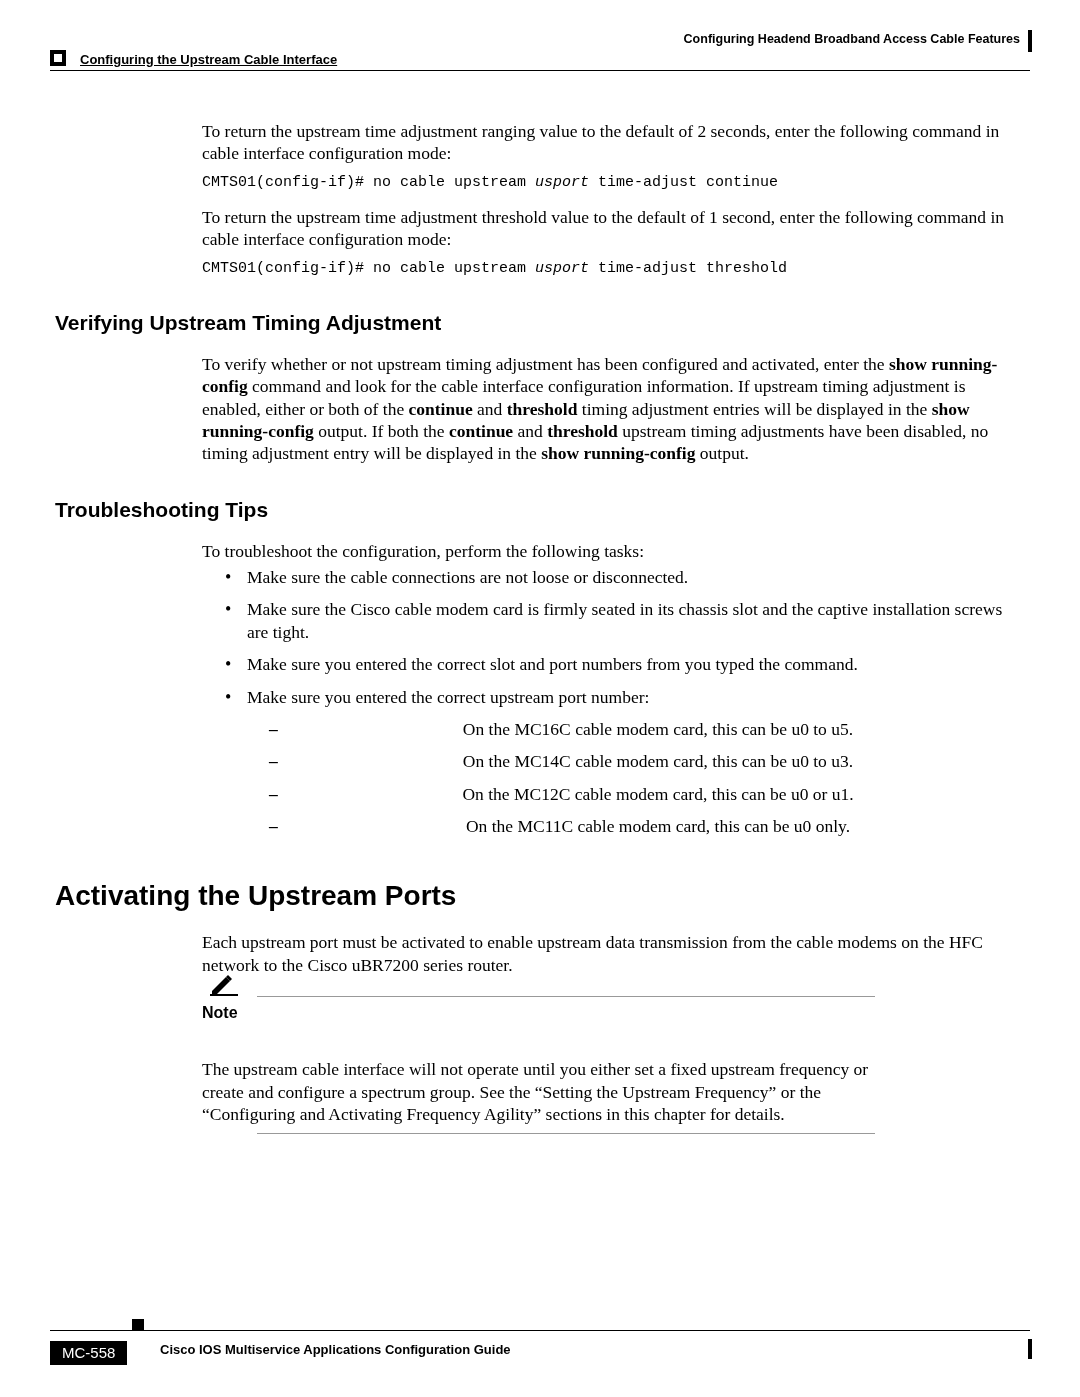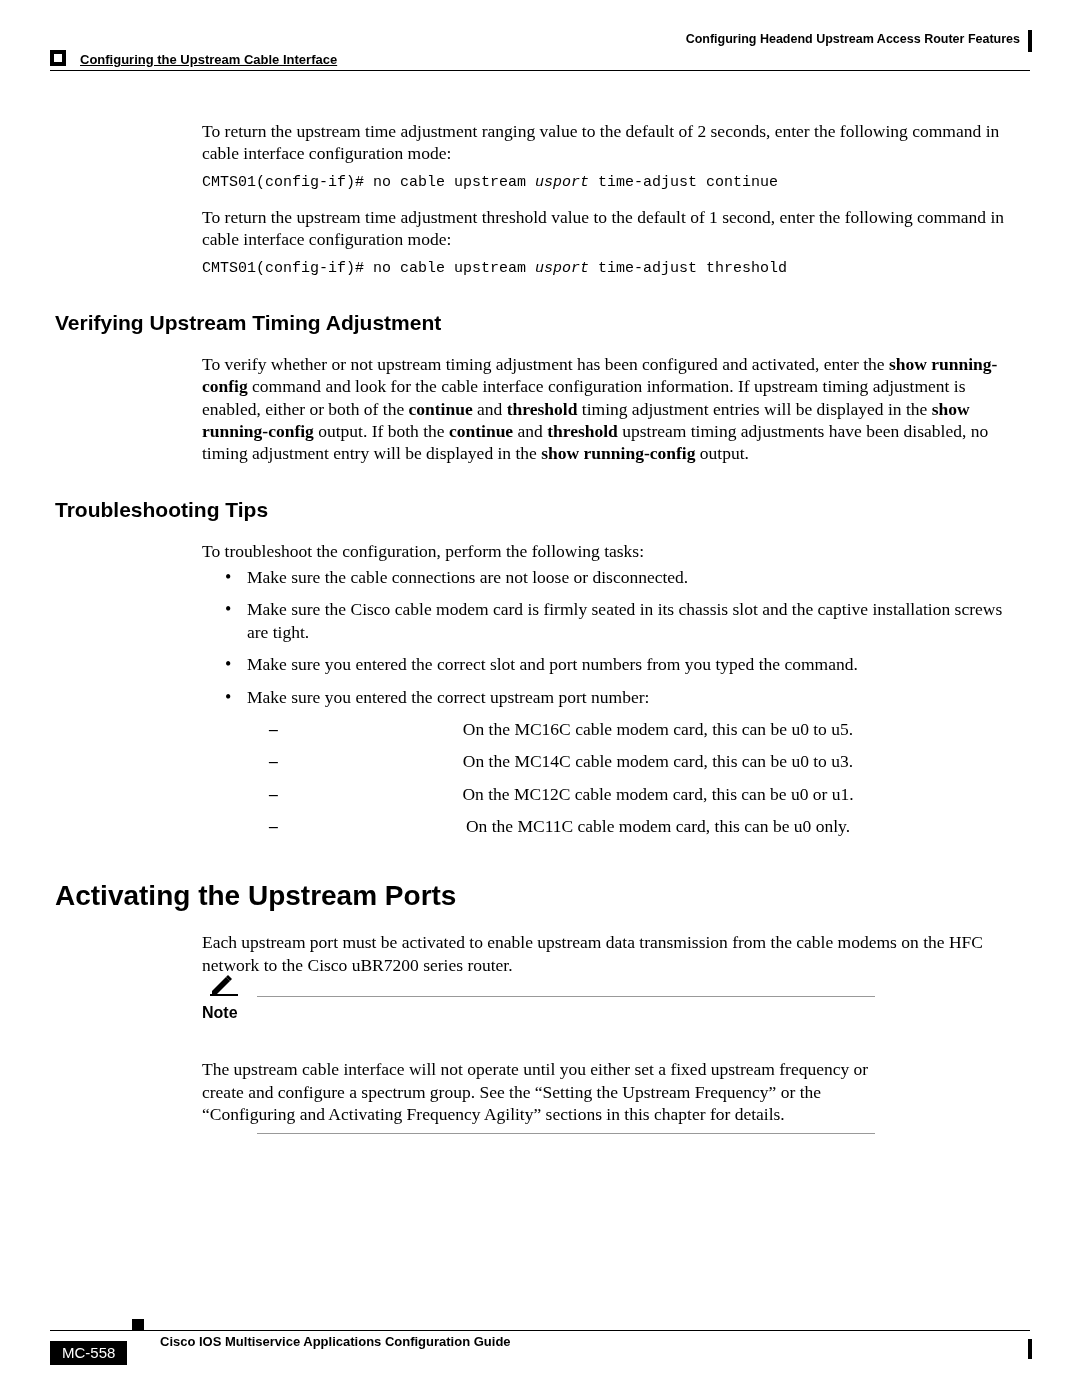--- a/index.html
+++ b/index.html
@@ -210,7 +210,7 @@
 <div class="page">
 
   <div class="header">
-    <div class="header-right">Configuring Headend Upstream Access Router Features</div>
+    <div class="header-right">Configuring Headend Broadband Access Cable Features</div>
     <div class="header-vert-bar"></div>
     <div class="header-square"></div>
     <div class="header-left">Configuring the Upstream Cable Interface</div>

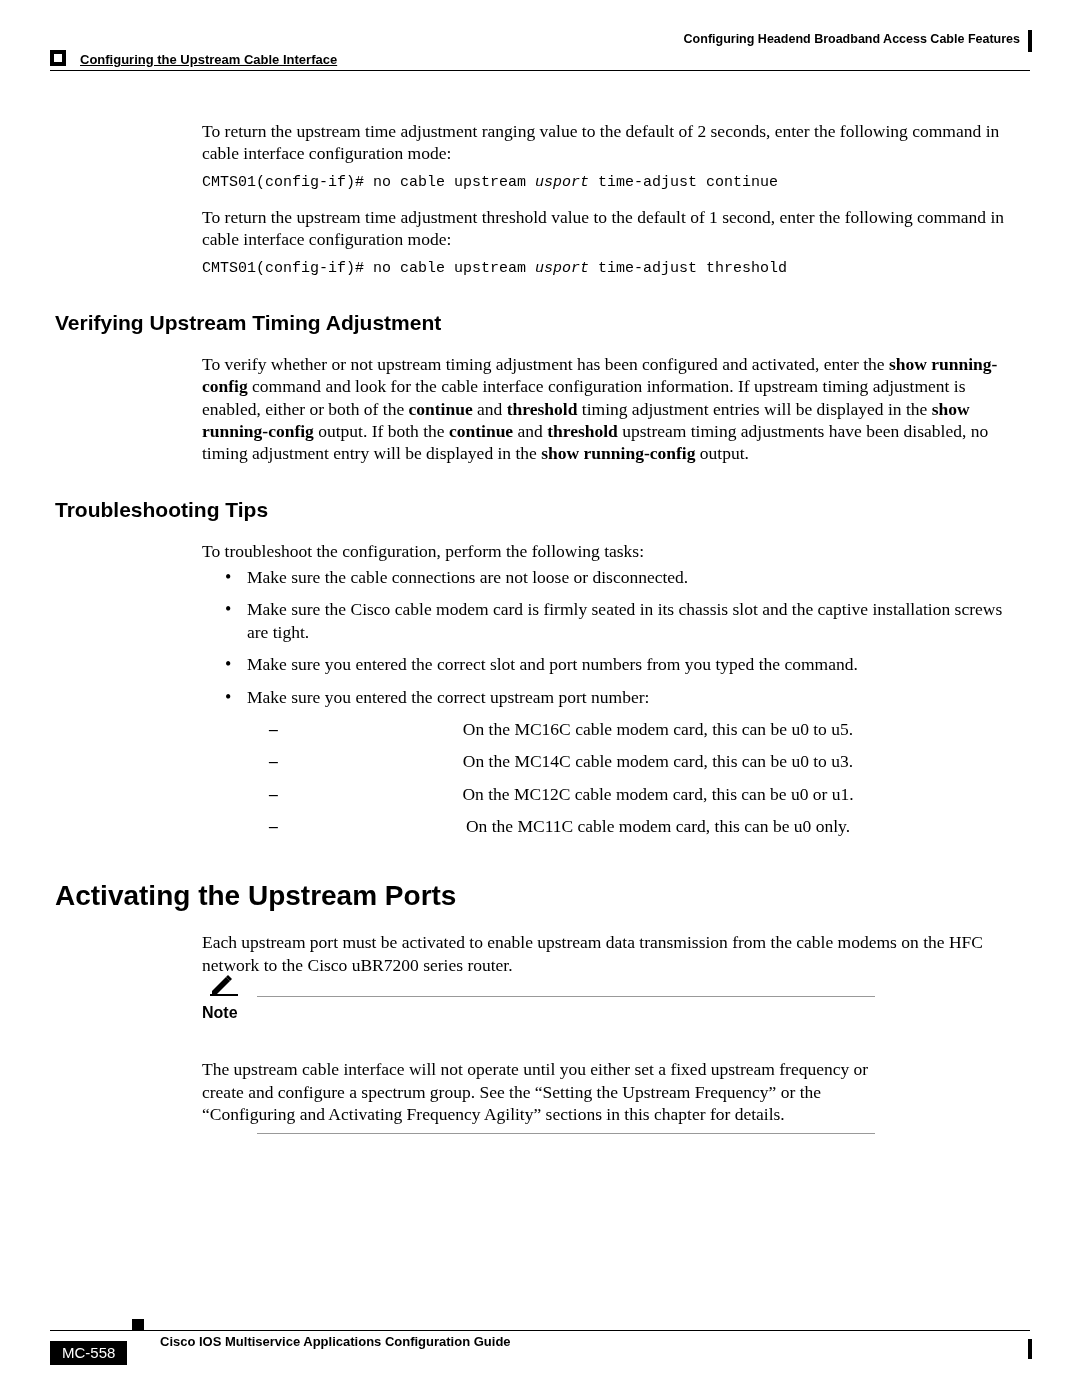--- a/index.html
+++ b/index.html
@@ -175,7 +175,7 @@
     font-family: Arial, Helvetica, sans-serif;
     font-weight: bold;
     font-size: 13px;
-    padding-top:4px;
+    padding-top:12px;
   }
   .footer-square-top {
     position: absolute;

